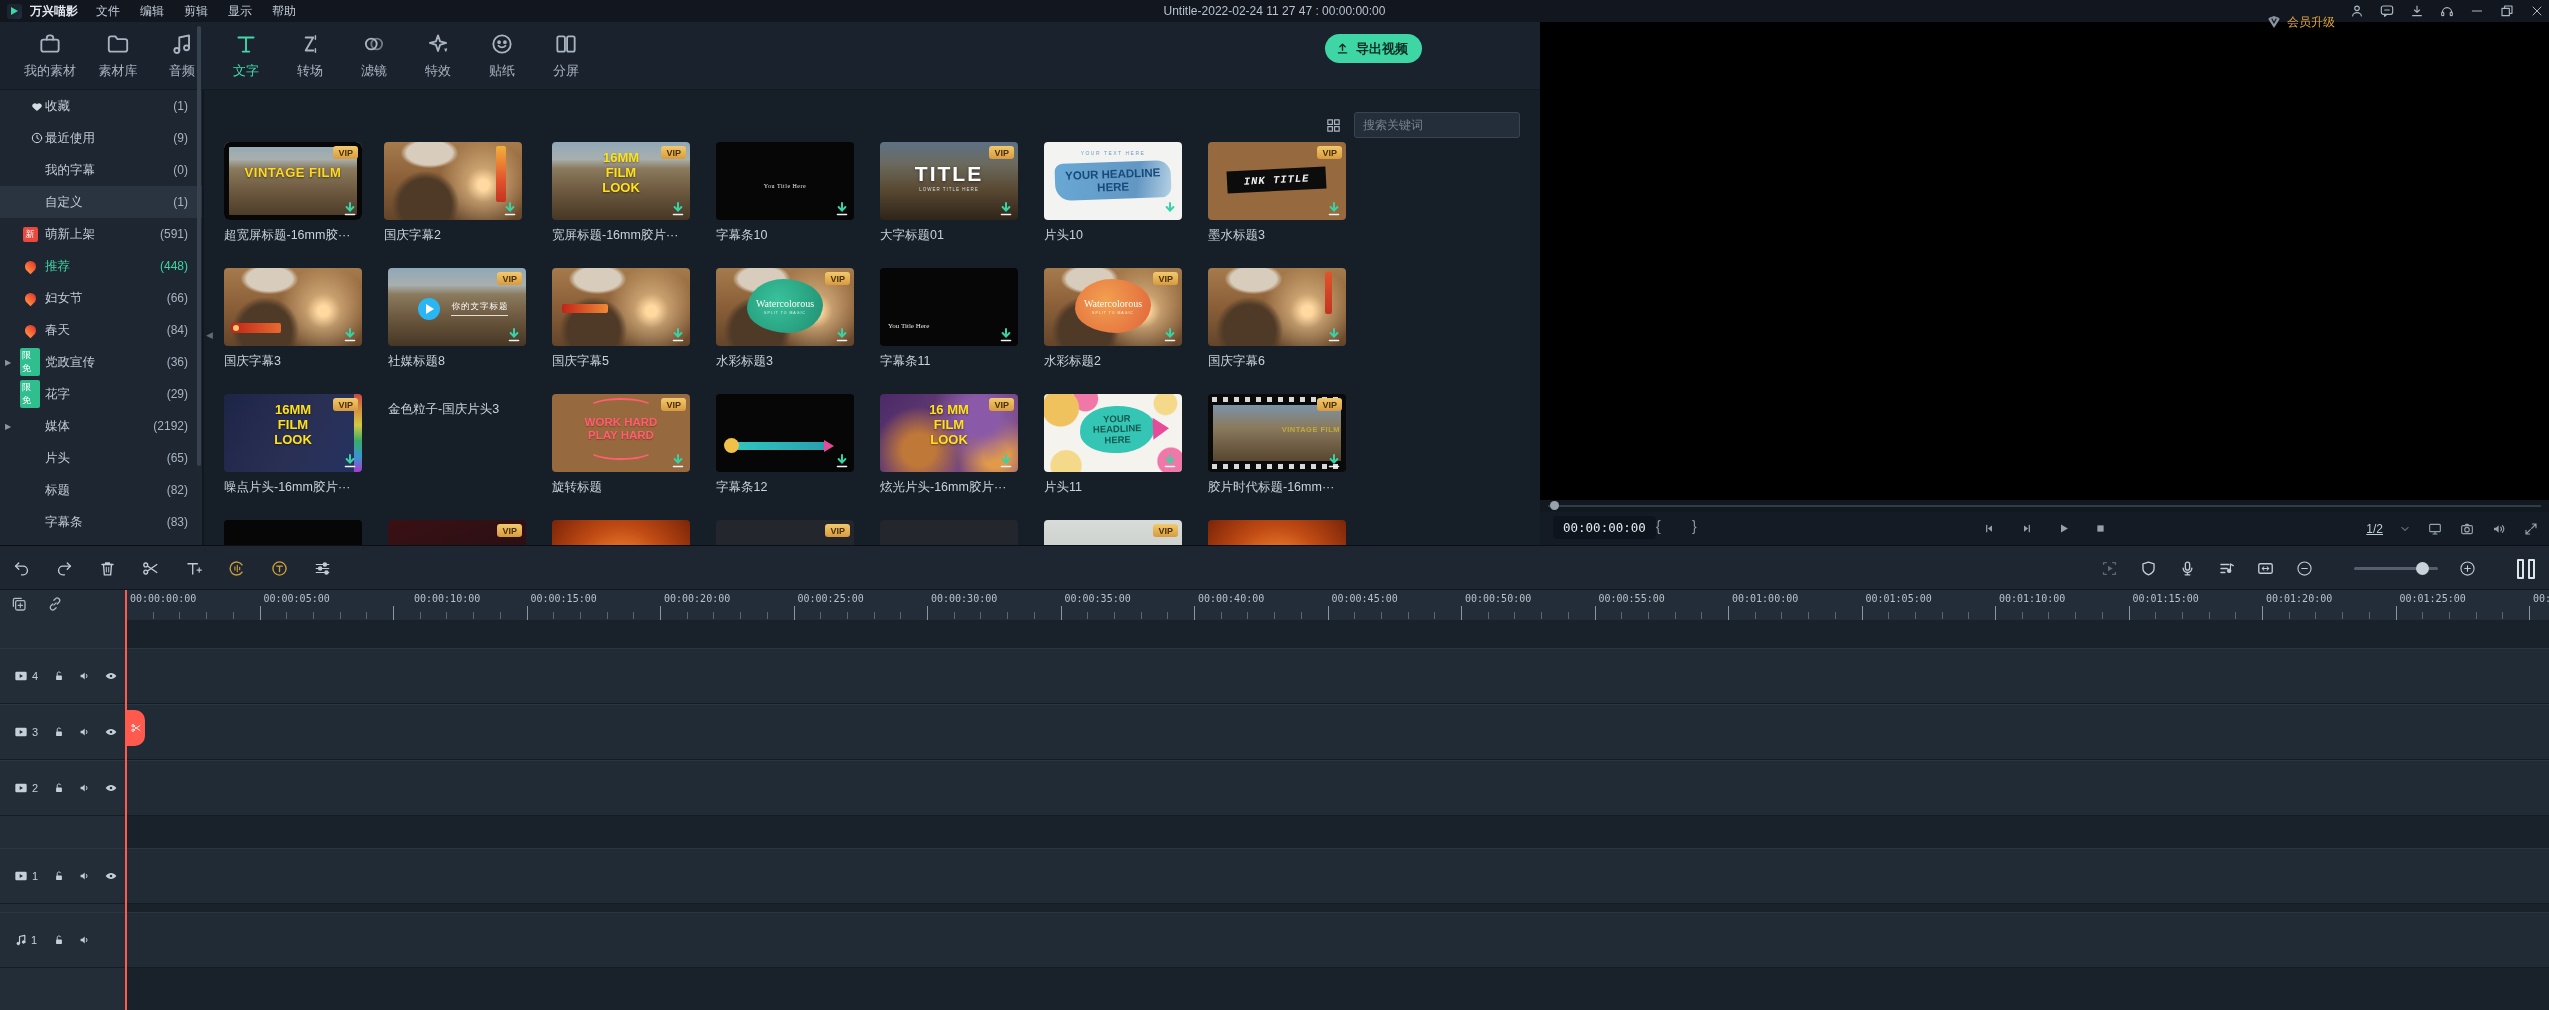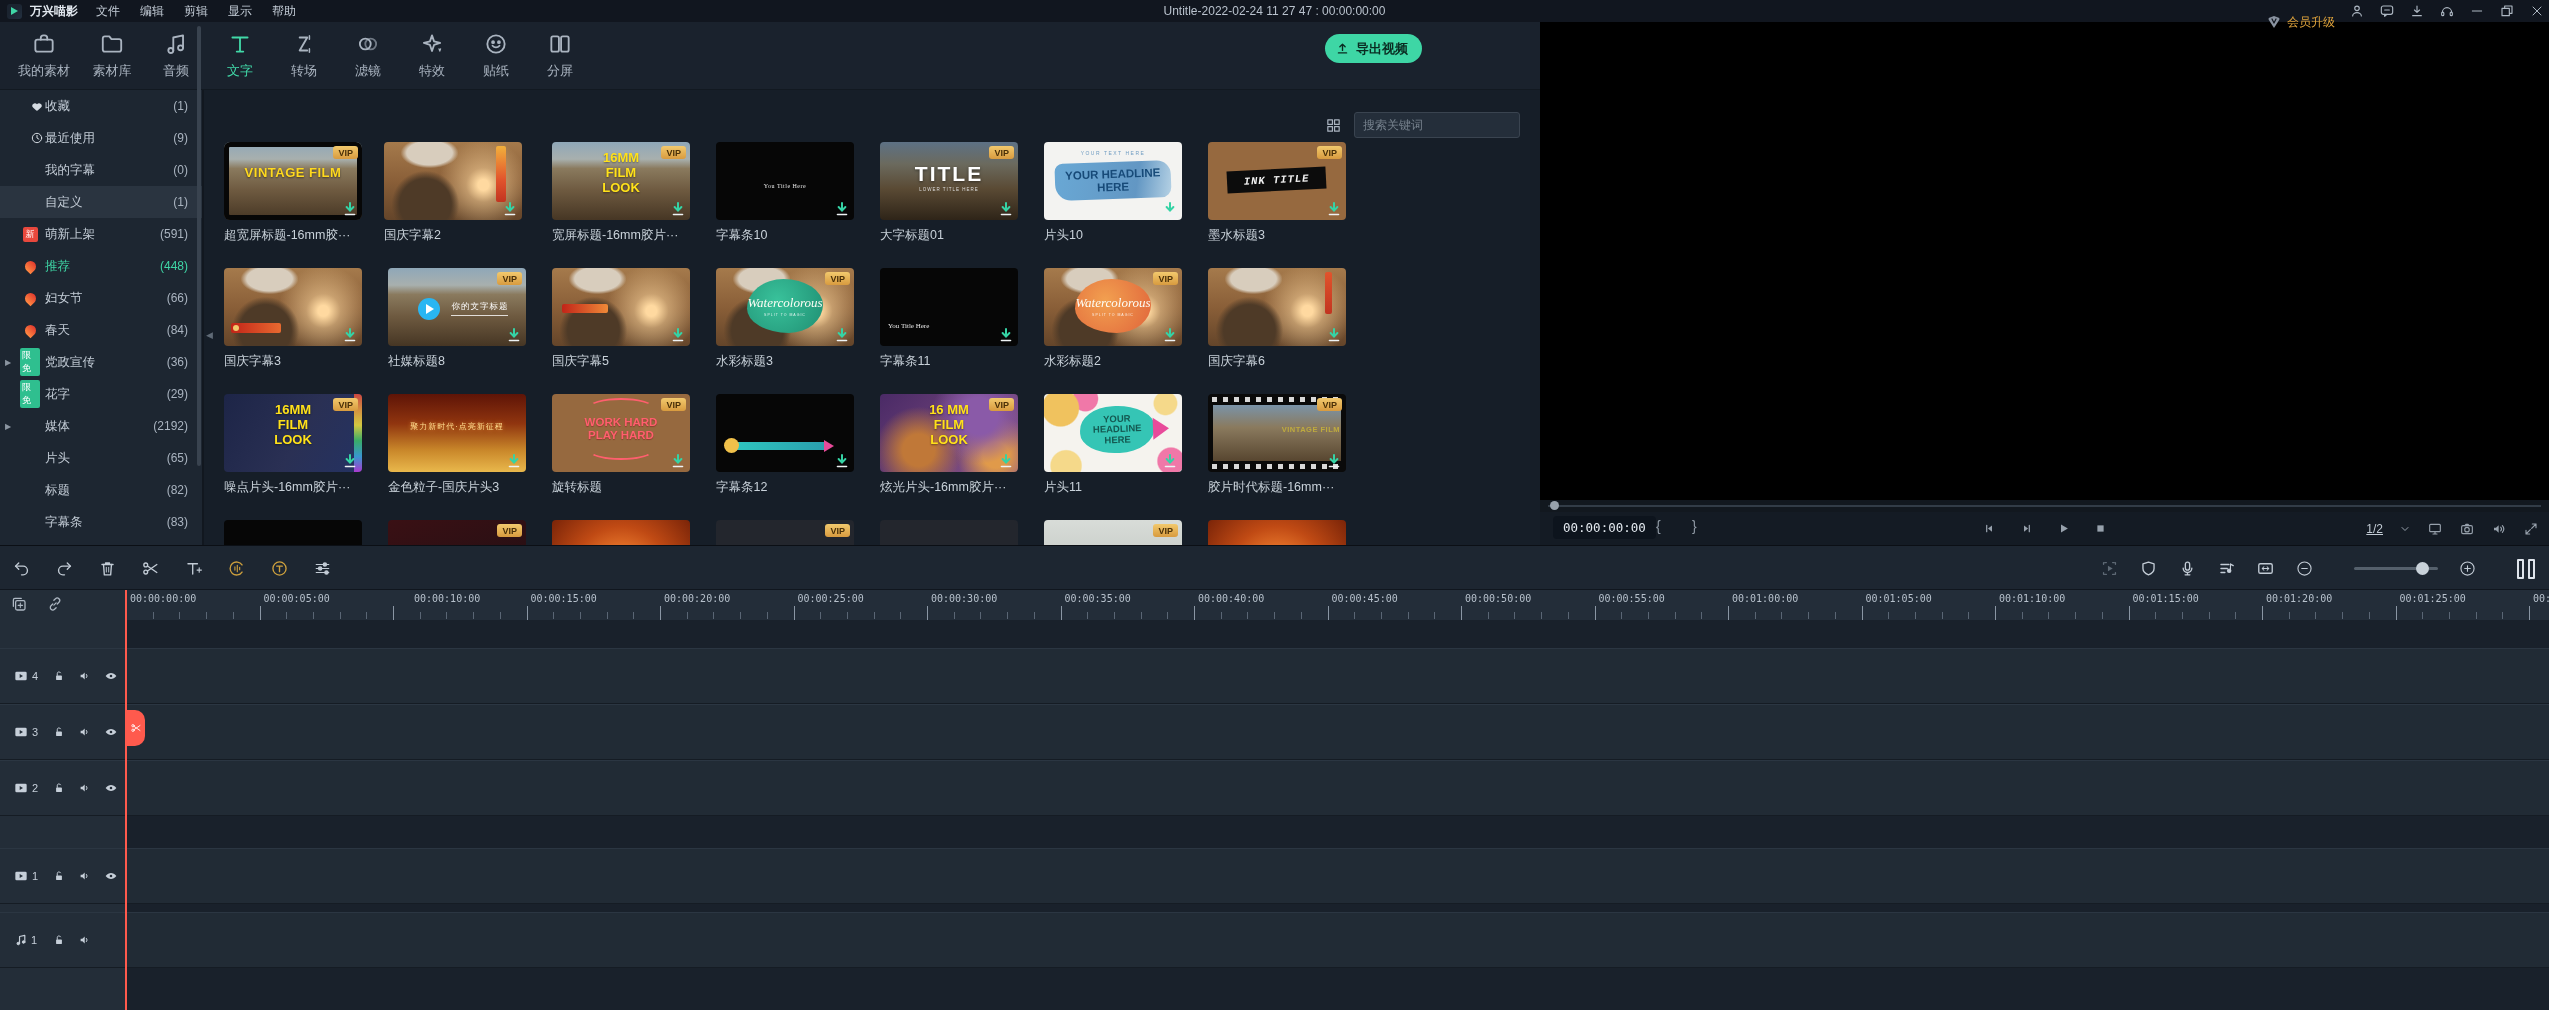--- a/index.html
+++ b/index.html
@@ -27,7 +27,7 @@
   
   #mediapanel { position:absolute; left:0; top:22px; width:1540px; height:523px; background:#1a222d; }
   #tabbar { position:absolute; left:0; top:0; width:100%; height:68px; background:#1a222d;
-    border-bottom:1px solid #121921; display:flex; align-items:center; padding-left:8px; }
+    border-bottom:1px solid #121921; display:flex; align-items:center; padding-left:14px; }
   .tab { width:64px; display:flex; flex-direction:column; align-items:center; gap:5px;
     color:#aab4c0; font-size:13px; cursor:pointer; }
   .tab:first-child { width:72px; }

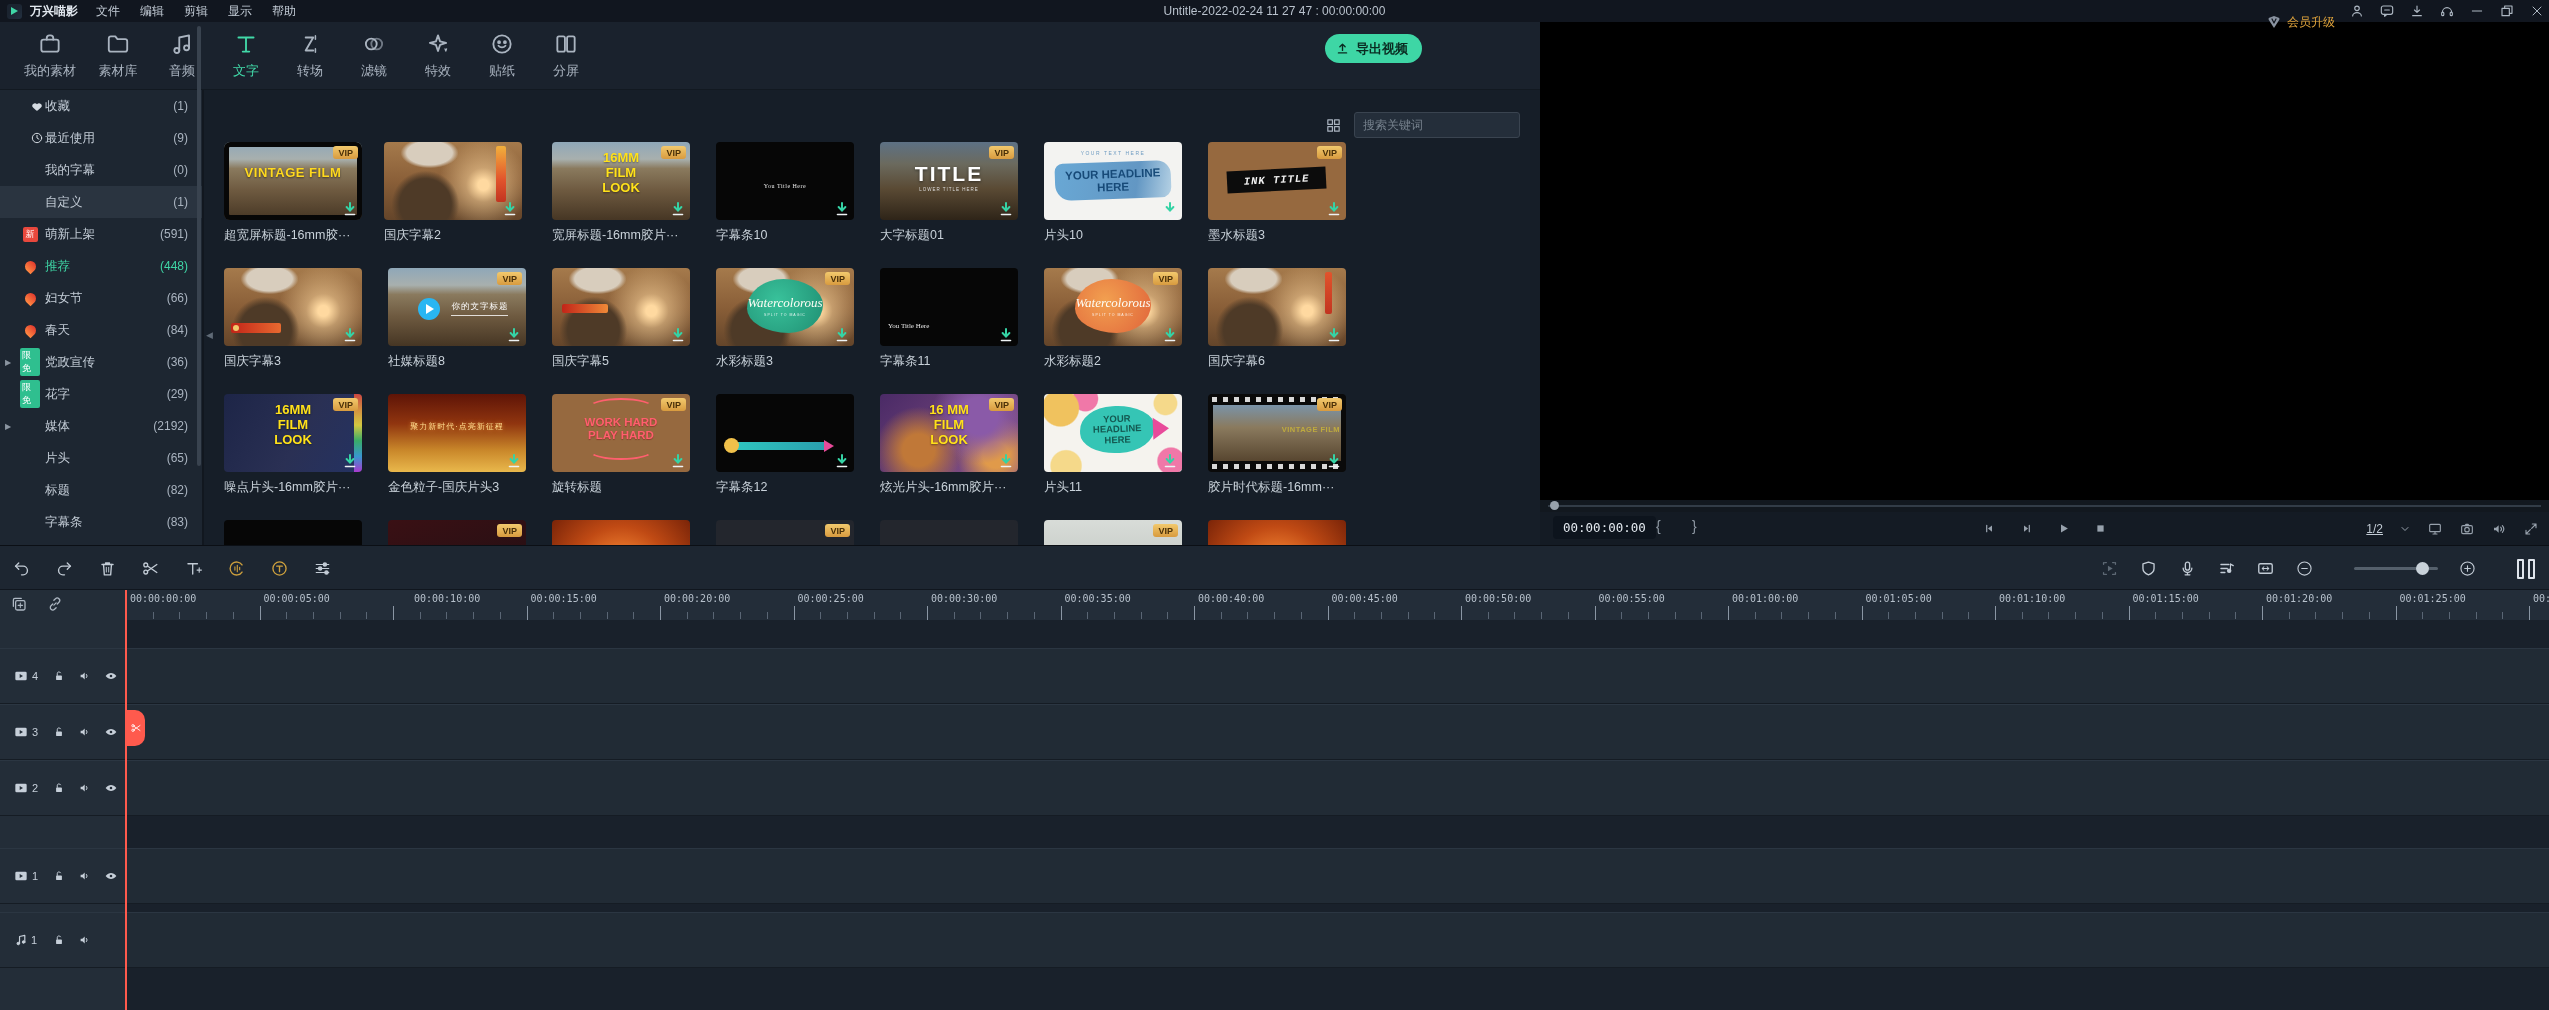--- a/index.html
+++ b/index.html
@@ -151,7 +151,7 @@
   .ov-wc { width:76px; height:54px; left:50%; top:50%; transform:translate(-50%,-52%);
     border-radius:48% 52% 45% 55% / 55% 48% 52% 45%; display:flex; flex-direction:column;
     align-items:center; justify-content:center; text-align:center; }
-  .ov-wc .wc-t { font-family:"Liberation Serif",serif; font-style:italic; font-size:13px; color:#fdfdf5; }
+  .ov-wc .wc-t { font-family:"Liberation Serif",serif; font-size:10px; color:#fdfdf5; }
   .ov-wc .wc-s { font-size:3.5px; color:rgba(255,255,255,.85); letter-spacing:1px; margin-top:2px; }
   .wc-teal { background:radial-gradient(circle at 40% 40%, #39c29b, #1f8e72); }
   .wc-orange { background:radial-gradient(circle at 40% 40%, #f2a050, #e0643a); }

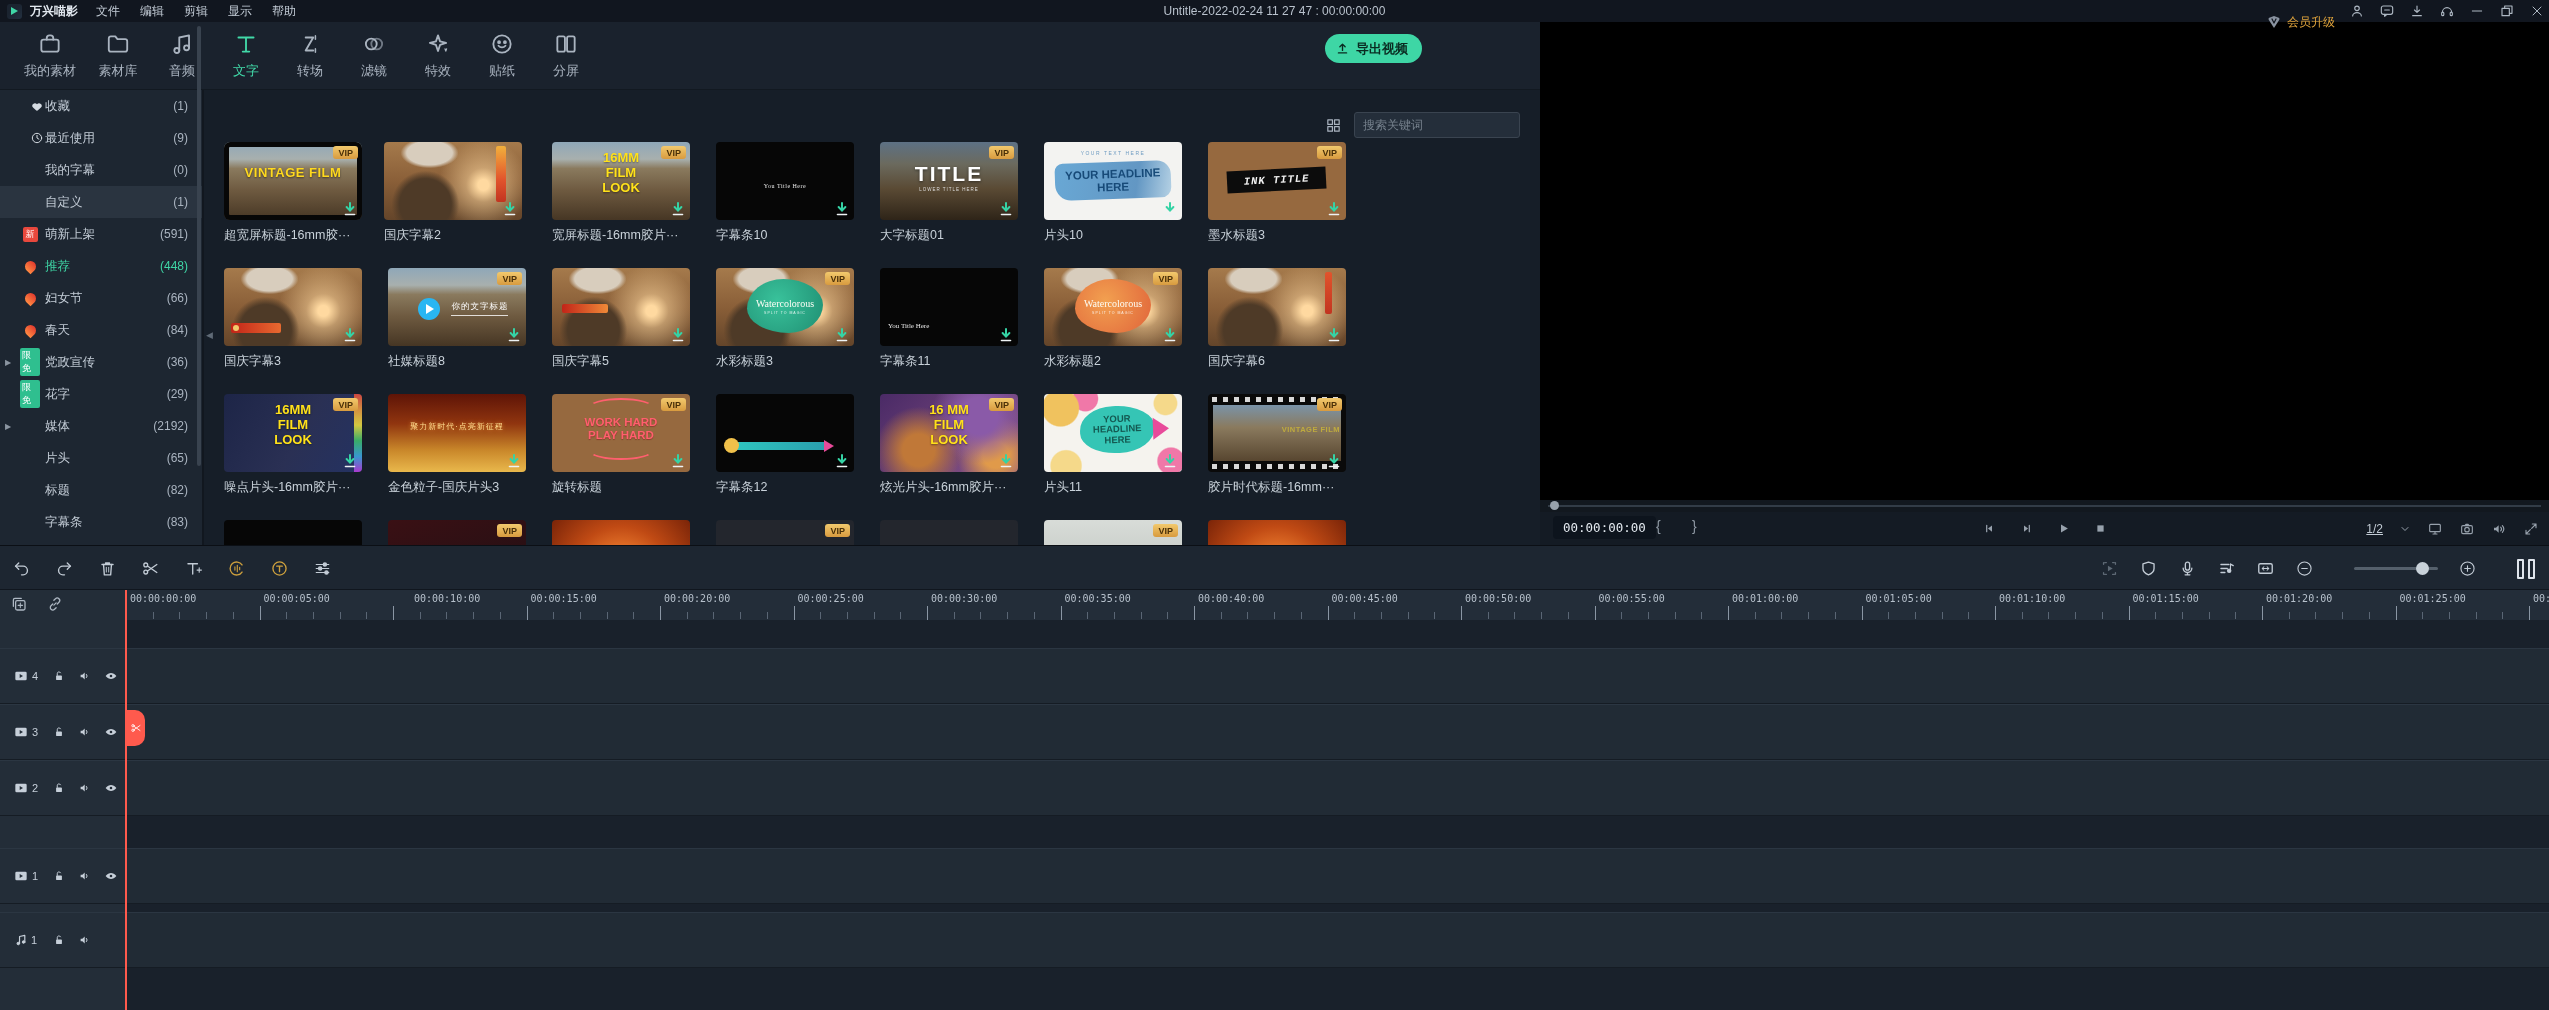--- a/index.html
+++ b/index.html
@@ -700,15 +700,6 @@
           <div class="glabel">噪点片头-16mm胶片···</div>
         </div>
         <div class="gitem" style="left: 184px; top: 304px;">
-          <div class="thumb bg-goldsea">
-            <div class="ov ov-gold-cn" style="white-space:pre-line">聚力新时代·点亮新征程</div>
-            <div class="dl">
-              <svg viewBox="0 0 14 14" width="14" height="14">
-                <path d="M7 1v7M3.6 5L7 8.6 10.4 5" stroke="#35d3a5" stroke-width="2" fill="none" stroke-linecap="round"></path>
-                <path d="M2.5 12.5h9" stroke="#eef3f5" stroke-width="1.6" stroke-linecap="round"></path>
-              </svg>
-            </div>
-          </div>
           <div class="glabel">金色粒子-国庆片头3</div>
         </div>
         <div class="gitem" style="left: 348px; top: 304px;">

